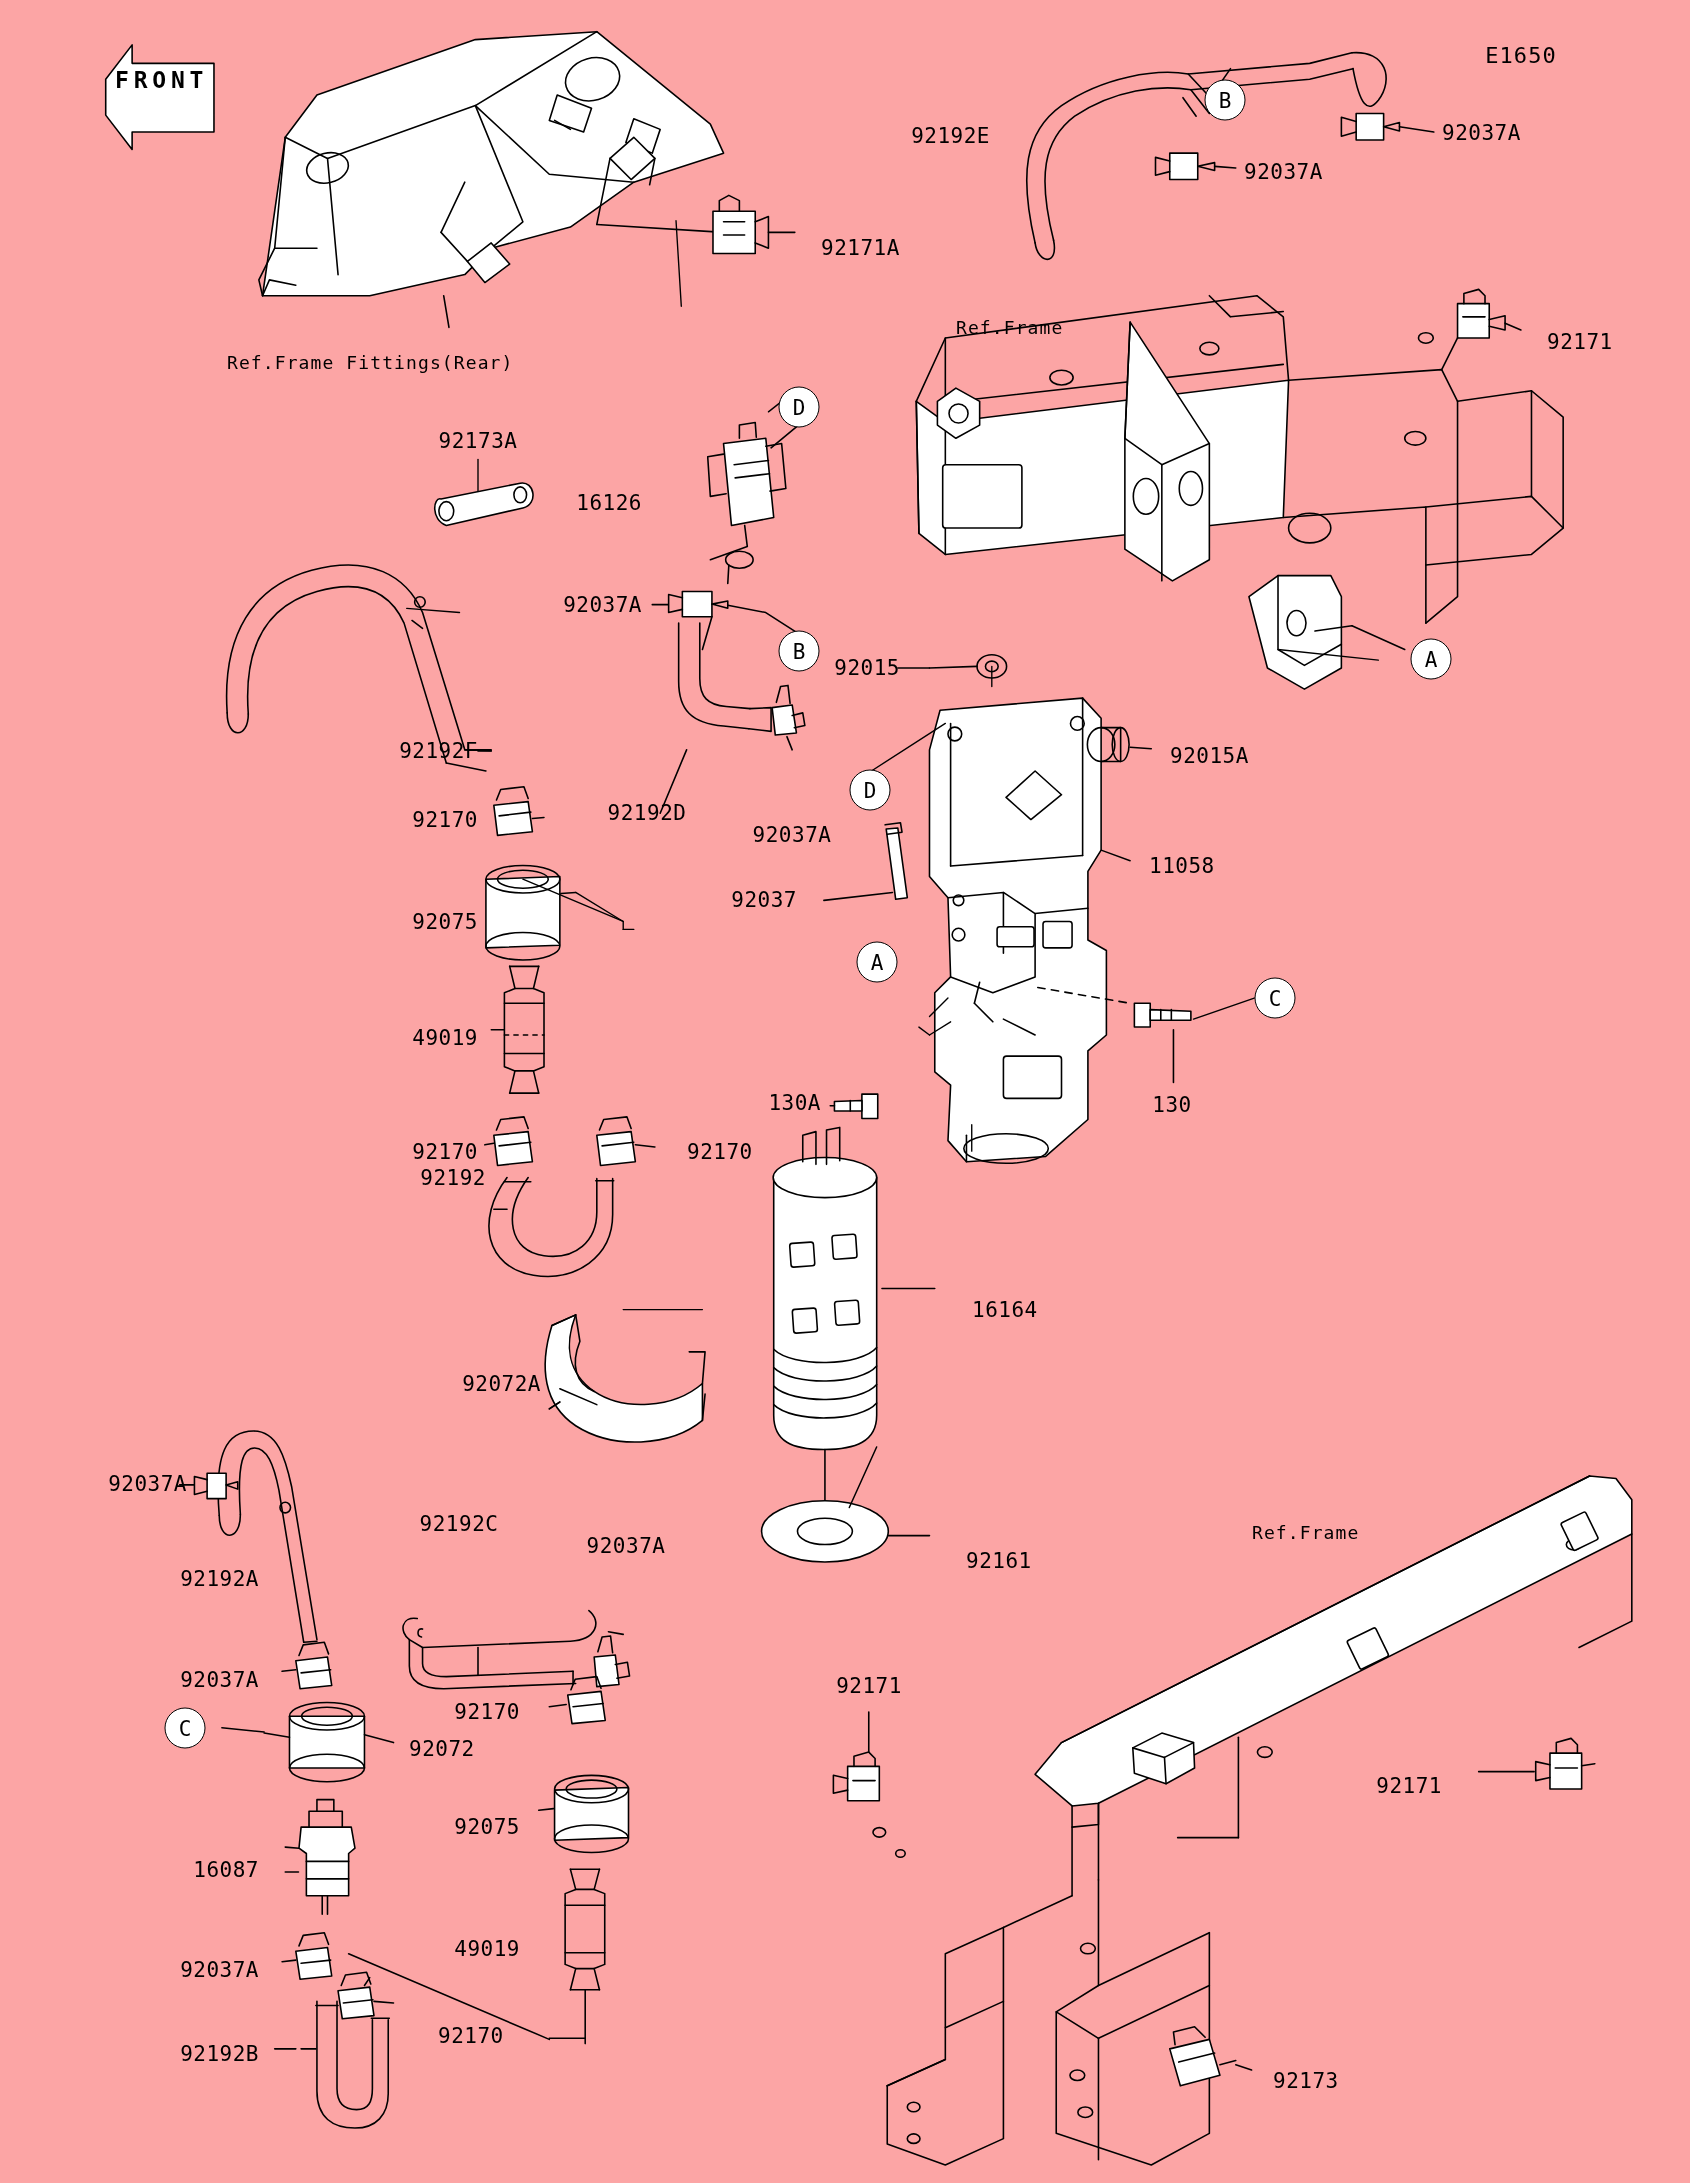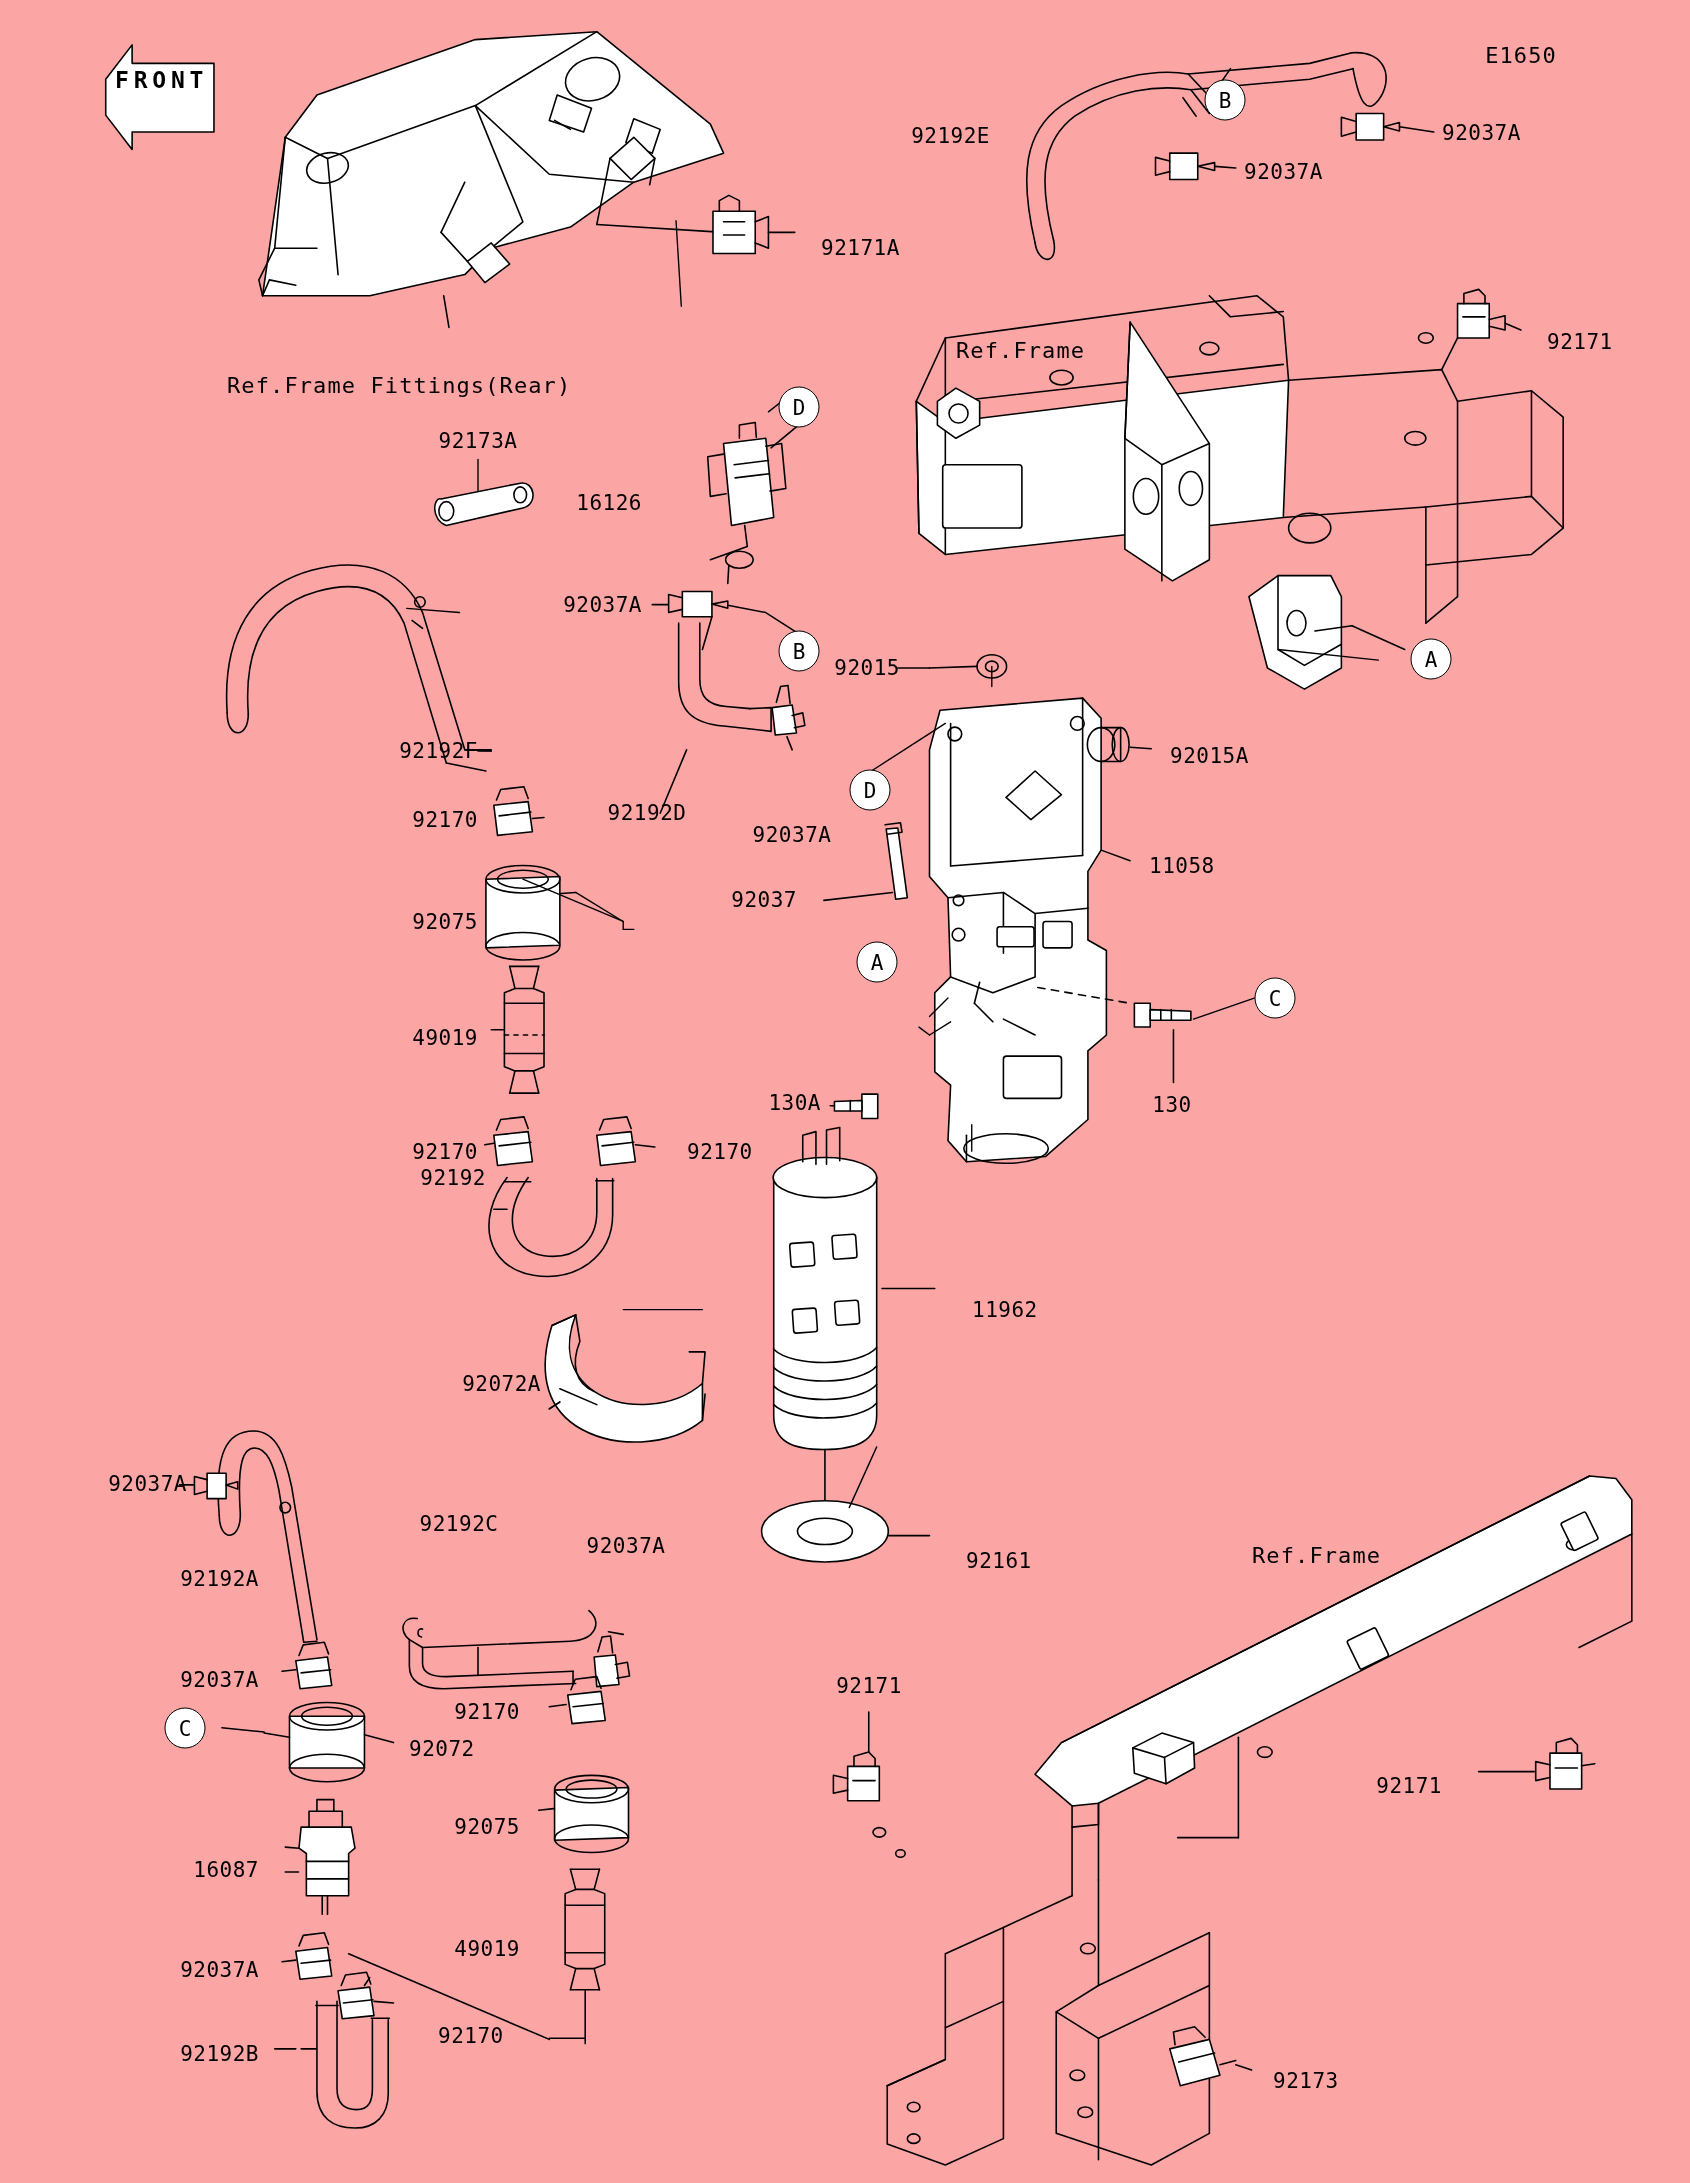--- a/index.html
+++ b/index.html
@@ -39,7 +39,7 @@
     font-size: 22px;
     letter-spacing: 1.1px;
   }
-  .reftxt { font-size: 22px; letter-spacing: 1.1px; margin-top: 23px; }
+  .reftxt { font-size: 18px; letter-spacing: 1.1px; }
   .frontbox {
     position: absolute;
     left: 90px; top: 32px;

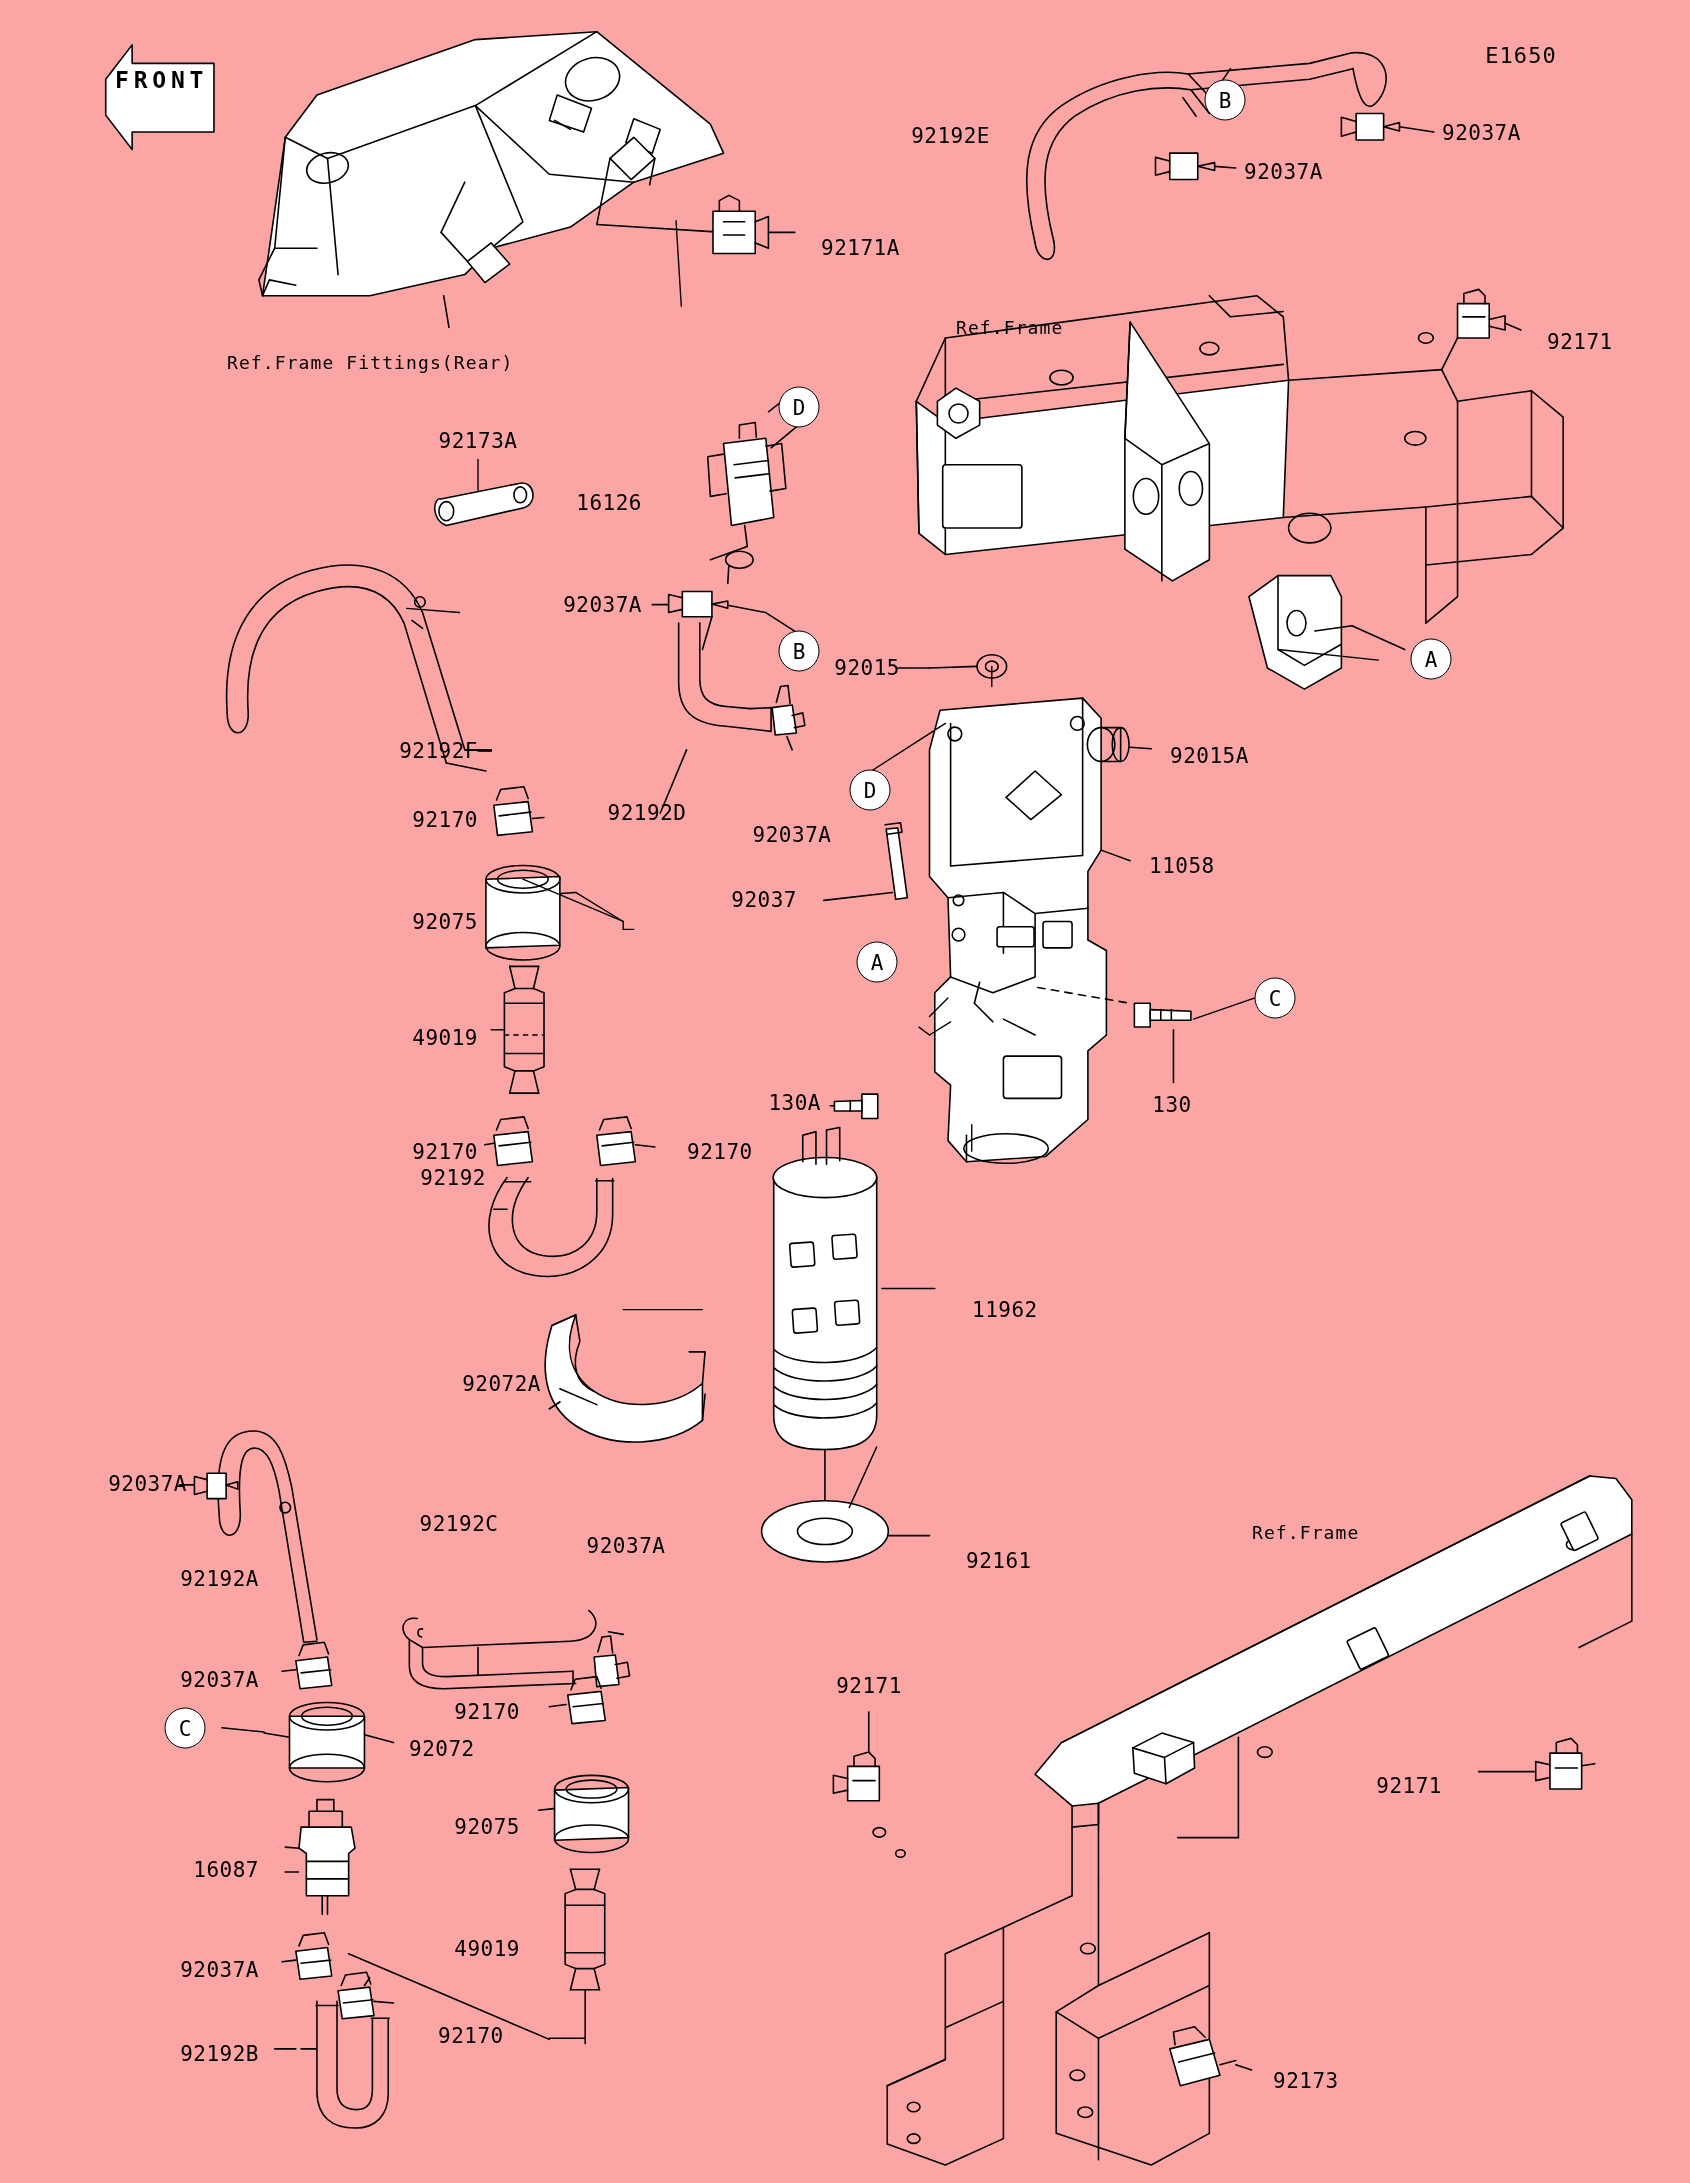--- a/index.html
+++ b/index.html
@@ -598,7 +598,7 @@
   <div class="lbl r" style="left:478px; top:1152px;">92170</div>
   <div class="lbl l" style="left:687px; top:1152px;">92170</div>
   <div class="lbl r" style="left:478px; top:1178px;margin-left:8px;">92192</div>
-  <div class="lbl l" style="left:972px; top:1310px;">11962</div>
+  <div class="lbl l" style="left:972px; top:1310px;">16164</div>
   <div class="lbl r" style="left:541px; top:1384px;">92072A</div>
   <div class="lbl l" style="left:966px; top:1561px;">92161</div>
   <div class="lbl r" style="left:187px; top:1484px;">92037A</div>

